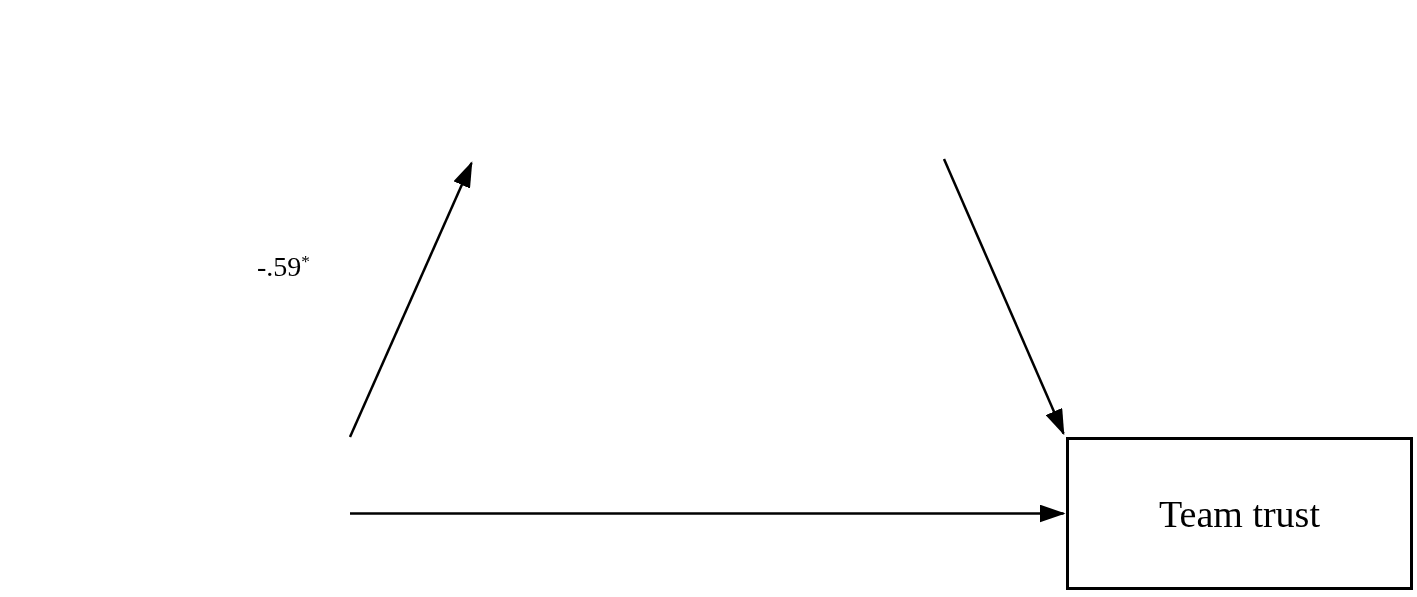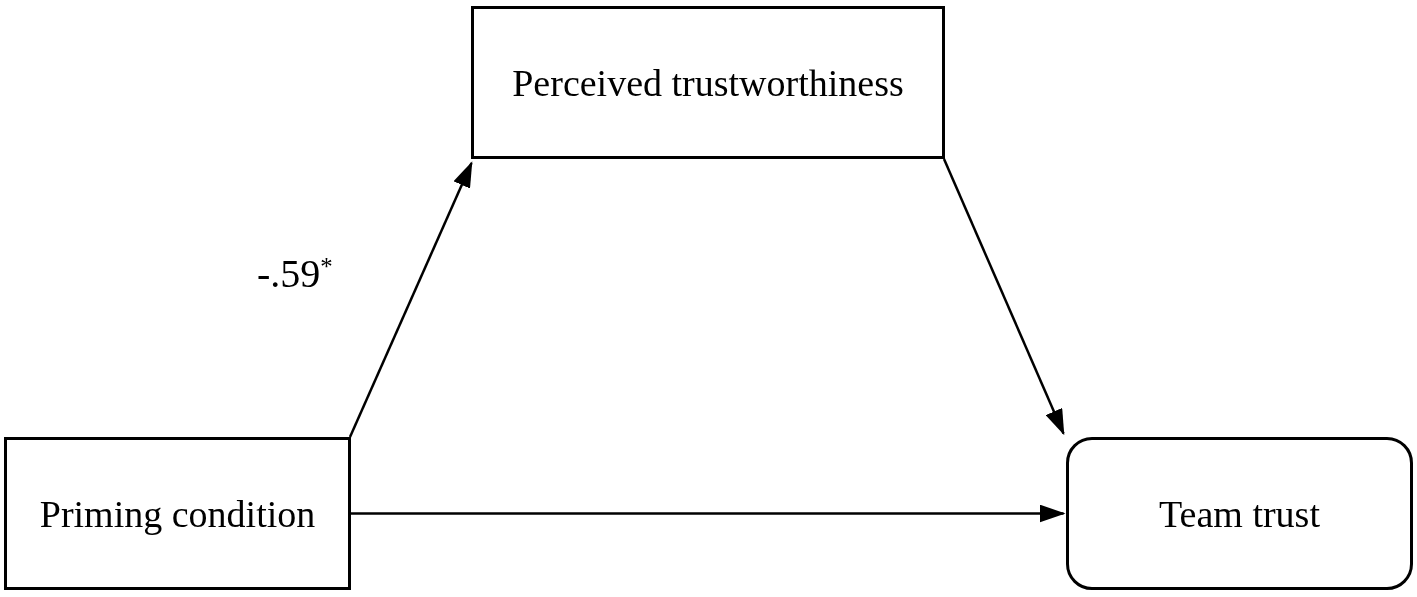--- a/index.html
+++ b/index.html
@@ -66,9 +66,6 @@
     <line x1="350" y1="513.5" x2="1063.5" y2="513.5" stroke="#000000" stroke-width="2.5" marker-end="url(#arrowhead)"></line>
   </svg>
 
-  <div class="node" id="box-mediator">
-    <span>Perceived trustworthiness</span>
-  </div>
 
   <div class="node" id="box-predictor">
     <span>Priming condition</span>

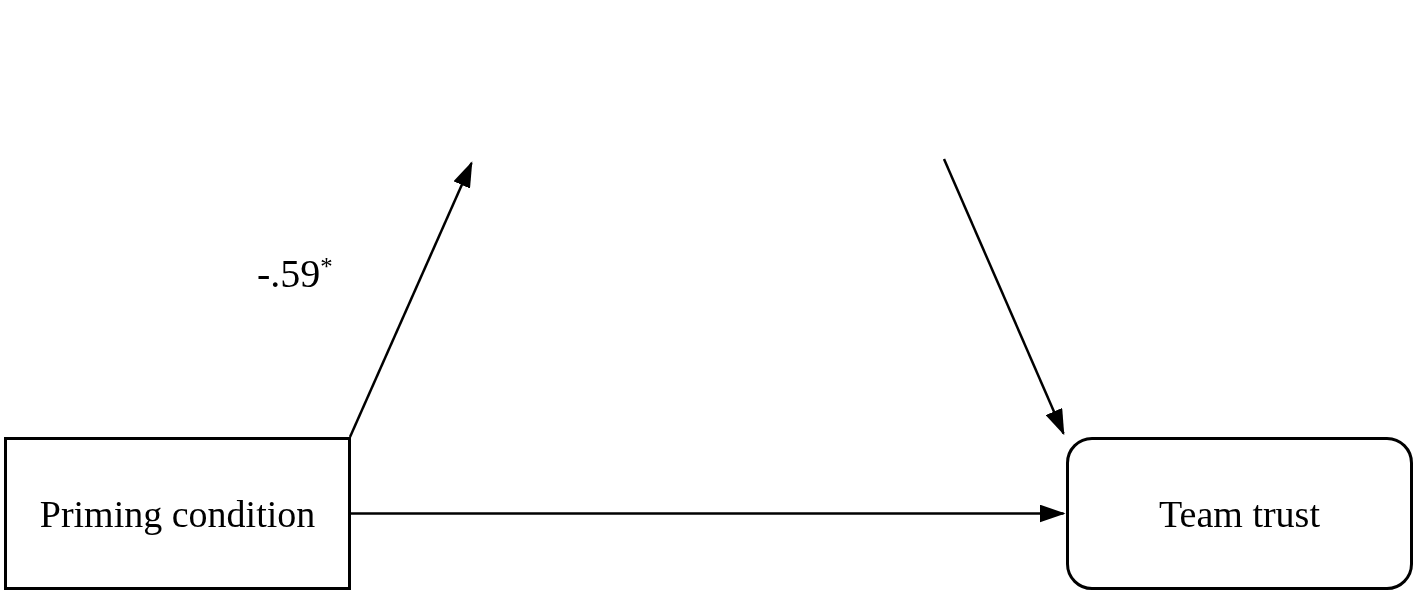--- a/index.html
+++ b/index.html
@@ -34,7 +34,7 @@
   #box-outcome   { left: 1066px; top: 437px; width: 347px; height: 153px; border-radius: 26px; }
   .path-label {
     position: absolute;
-    font-size: 40px;
+    font-size: 28px;
     line-height: 1.1;
     white-space: nowrap;
   }

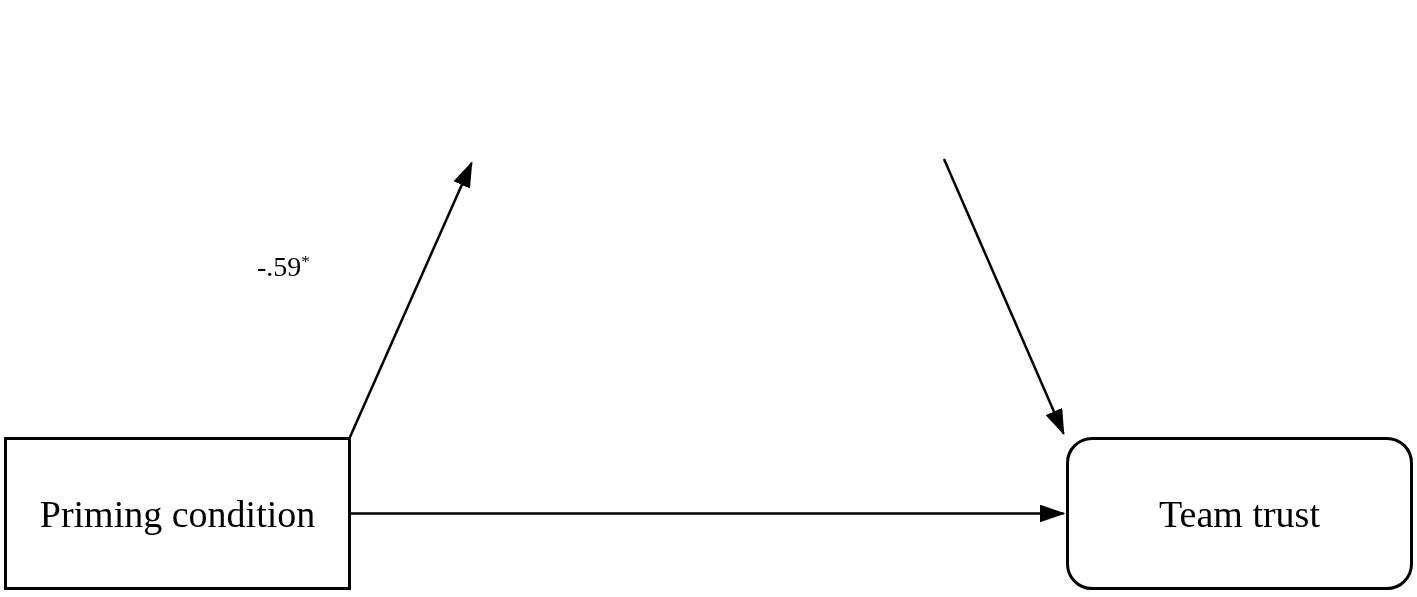--- a/index.html
+++ b/index.html
@@ -67,9 +67,6 @@
   </svg>
 
 
-  <div class="node" id="box-predictor">
-    <span>Priming condition</span>
-  </div>
 
   <div class="node" id="box-outcome">
     <span>Team trust</span>

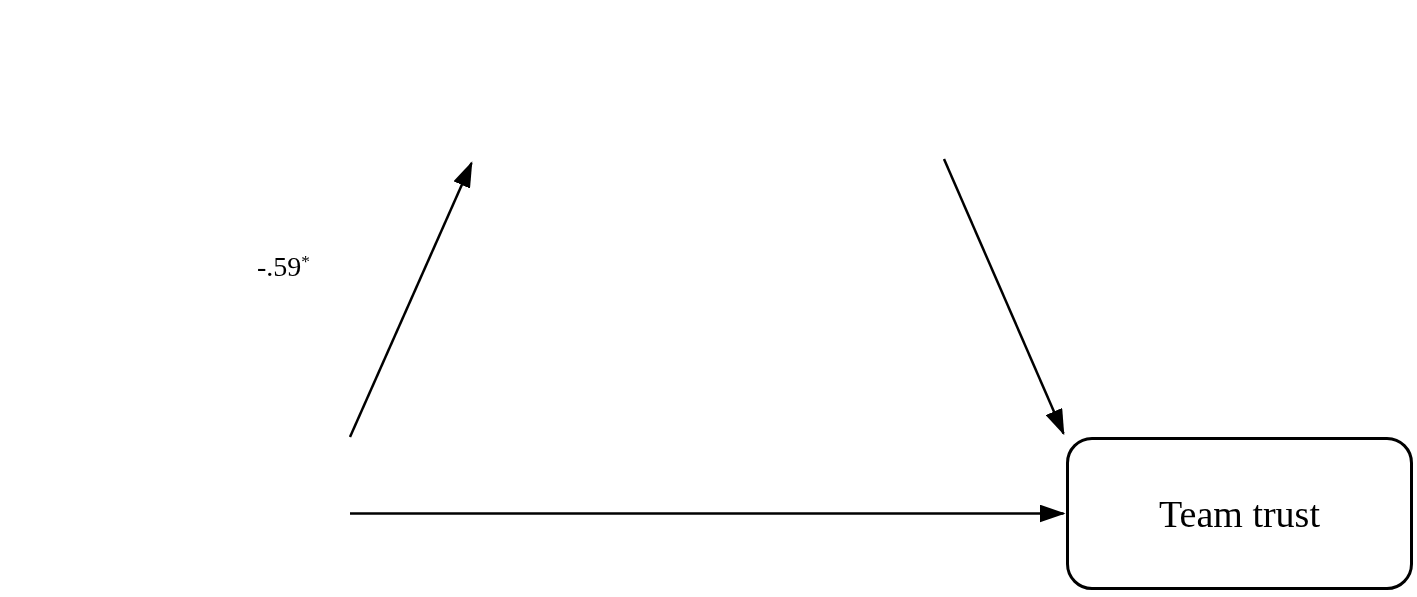--- a/index.html
+++ b/index.html
@@ -31,7 +31,7 @@
   }
   #box-mediator  { left: 471px;  top: 6px;   width: 474px; height: 153px; }
   #box-predictor { left: 4px;    top: 437px; width: 347px; height: 153px; }
-  #box-outcome   { left: 1066px; top: 437px; width: 347px; height: 153px; border-radius: 26px; }
+  #box-outcome   { left: 1066px; top: 437px; width: 347px; height: 153px; }
   .path-label {
     position: absolute;
     font-size: 28px;

